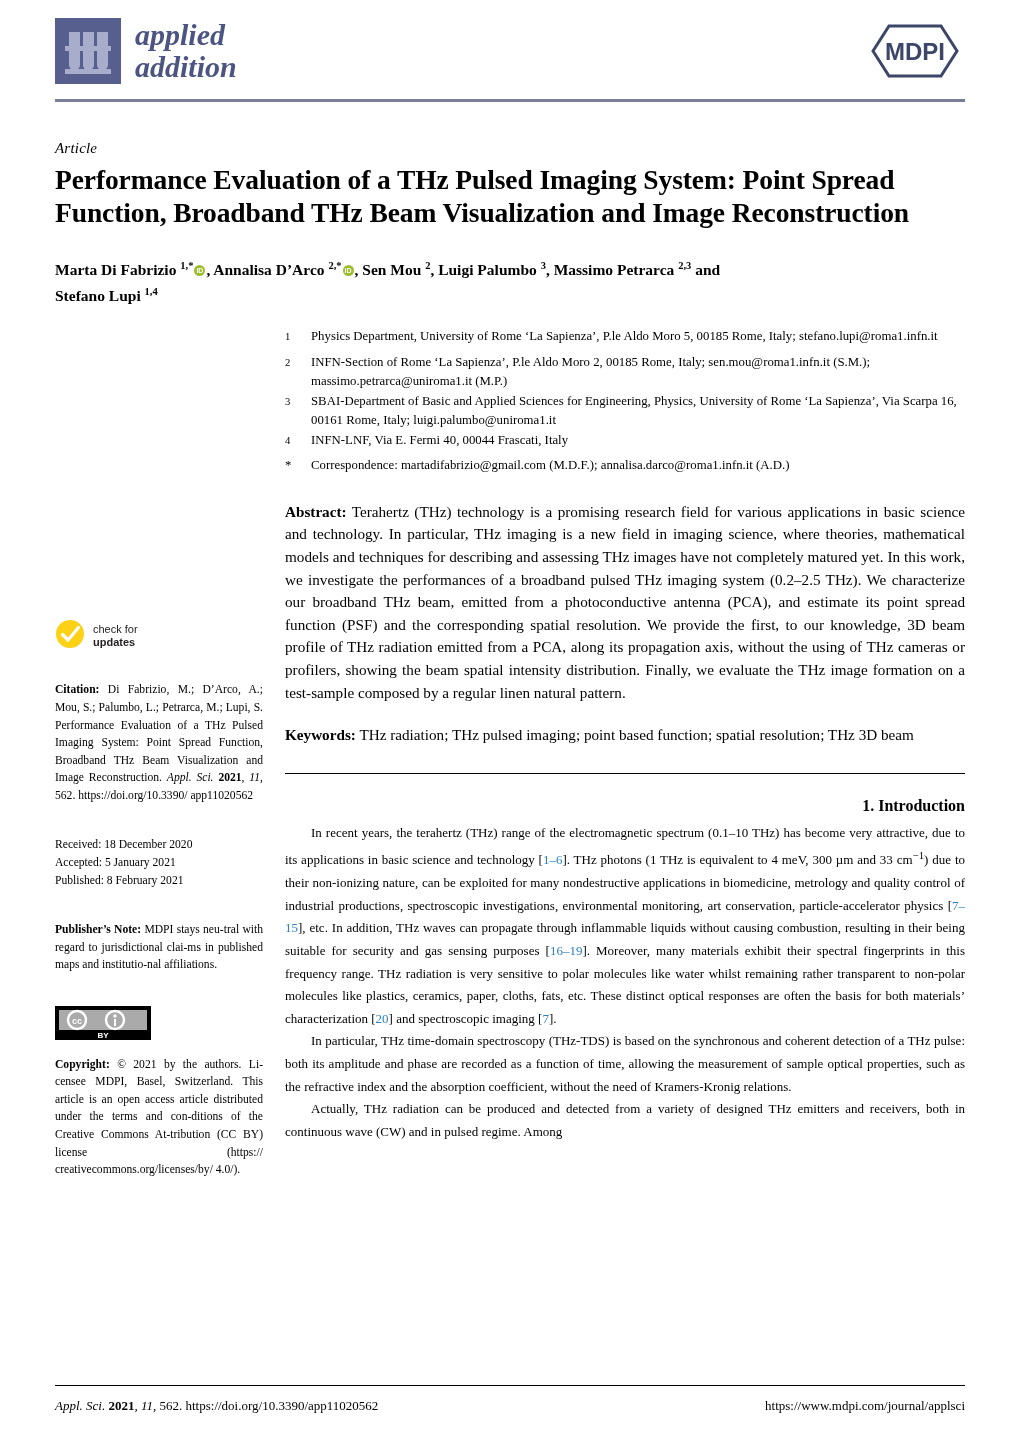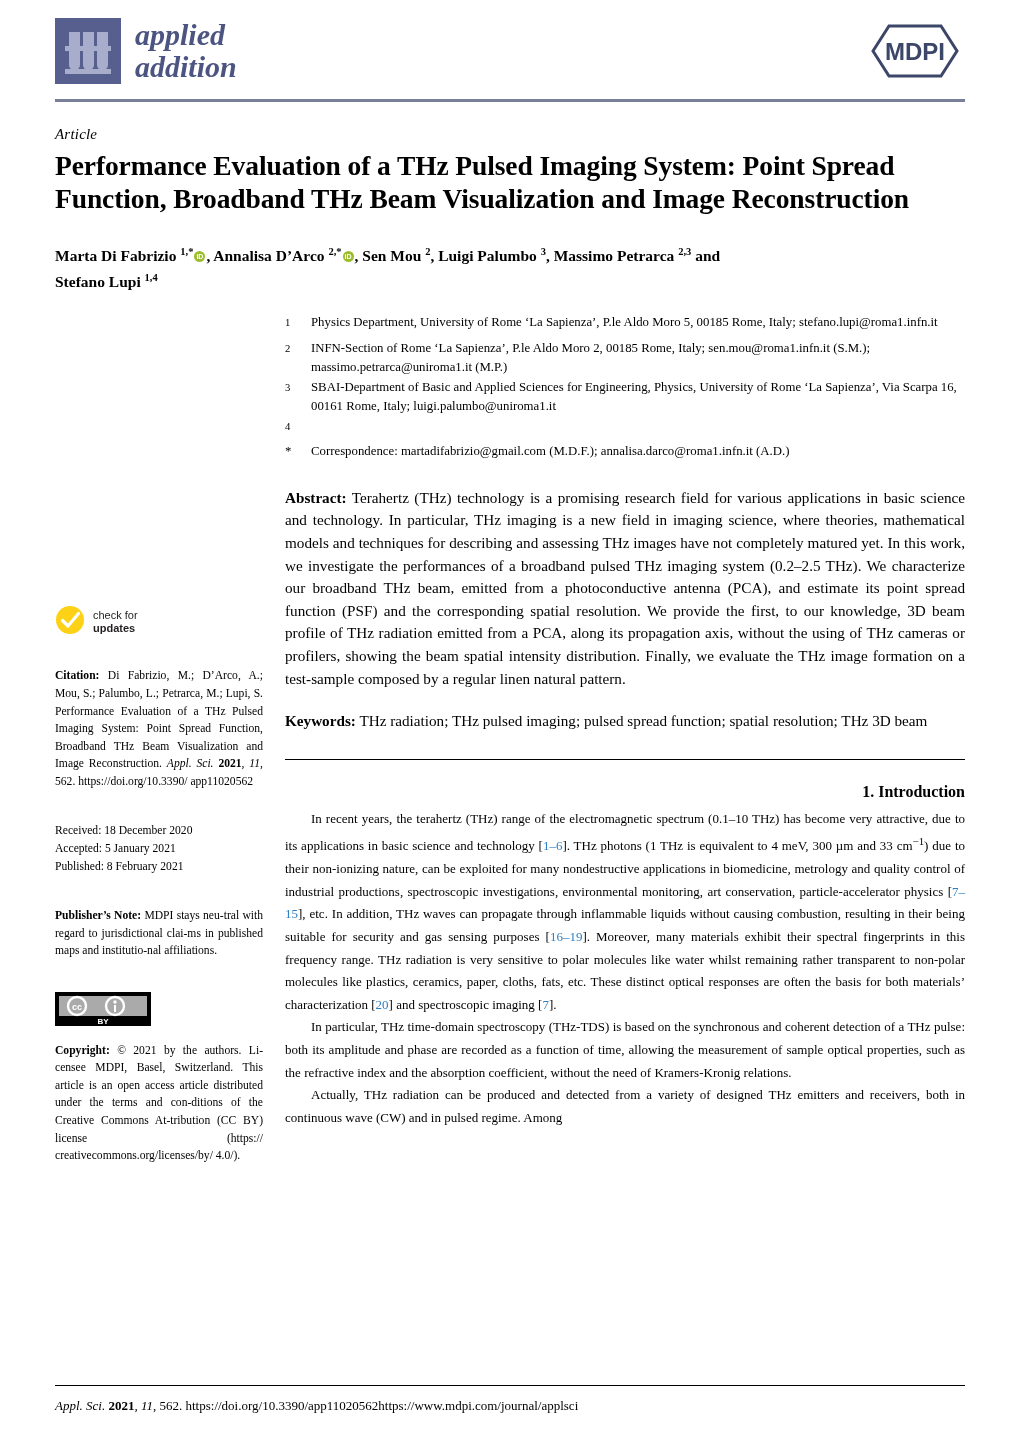--- a/index.html
+++ b/index.html
@@ -27,7 +27,7 @@
   .masthead {
     position: relative;
     height: 100px;
-    padding-top: 2px;
+    padding-top: 16px;
   }
   .journal-logo {
     position: absolute;

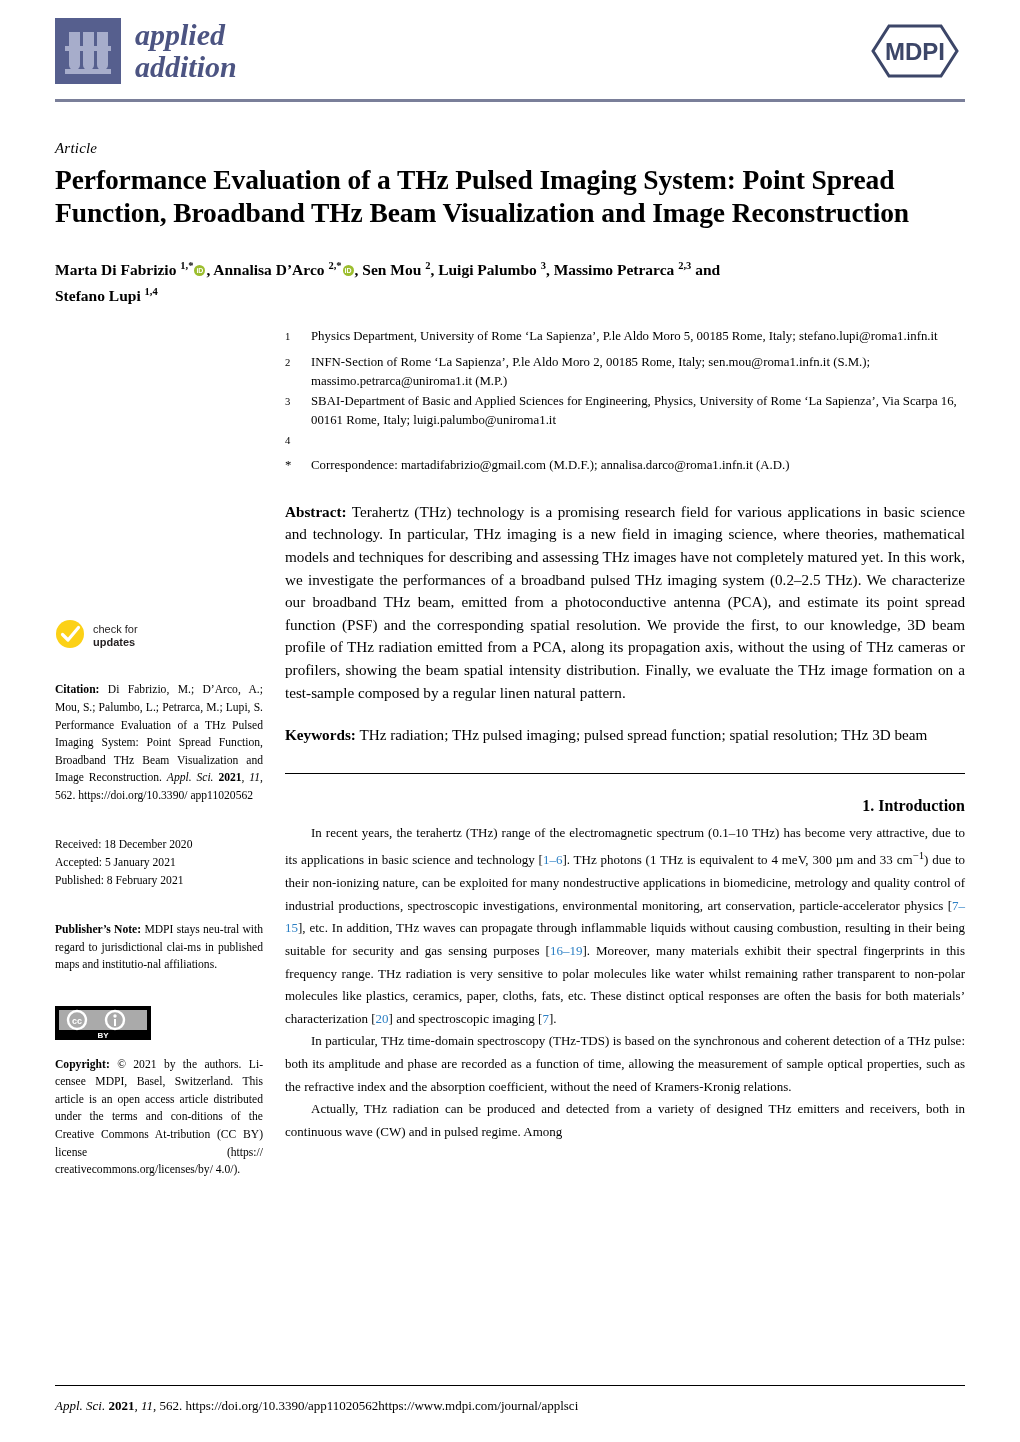--- a/index.html
+++ b/index.html
@@ -339,6 +339,7 @@
         </li>
         <li style="display:flex;margin-bottom:1px;">
           <span style="width:26px;flex:0 0 auto;"><sup>4</sup></span>
+          <span>INFN-LNF, Via E. Fermi 40, 00044 Frascati, Italy</span>
         </li>
         <li style="display:flex;margin-bottom:1px;">
           <span style="width:26px;flex:0 0 auto;">*</span>

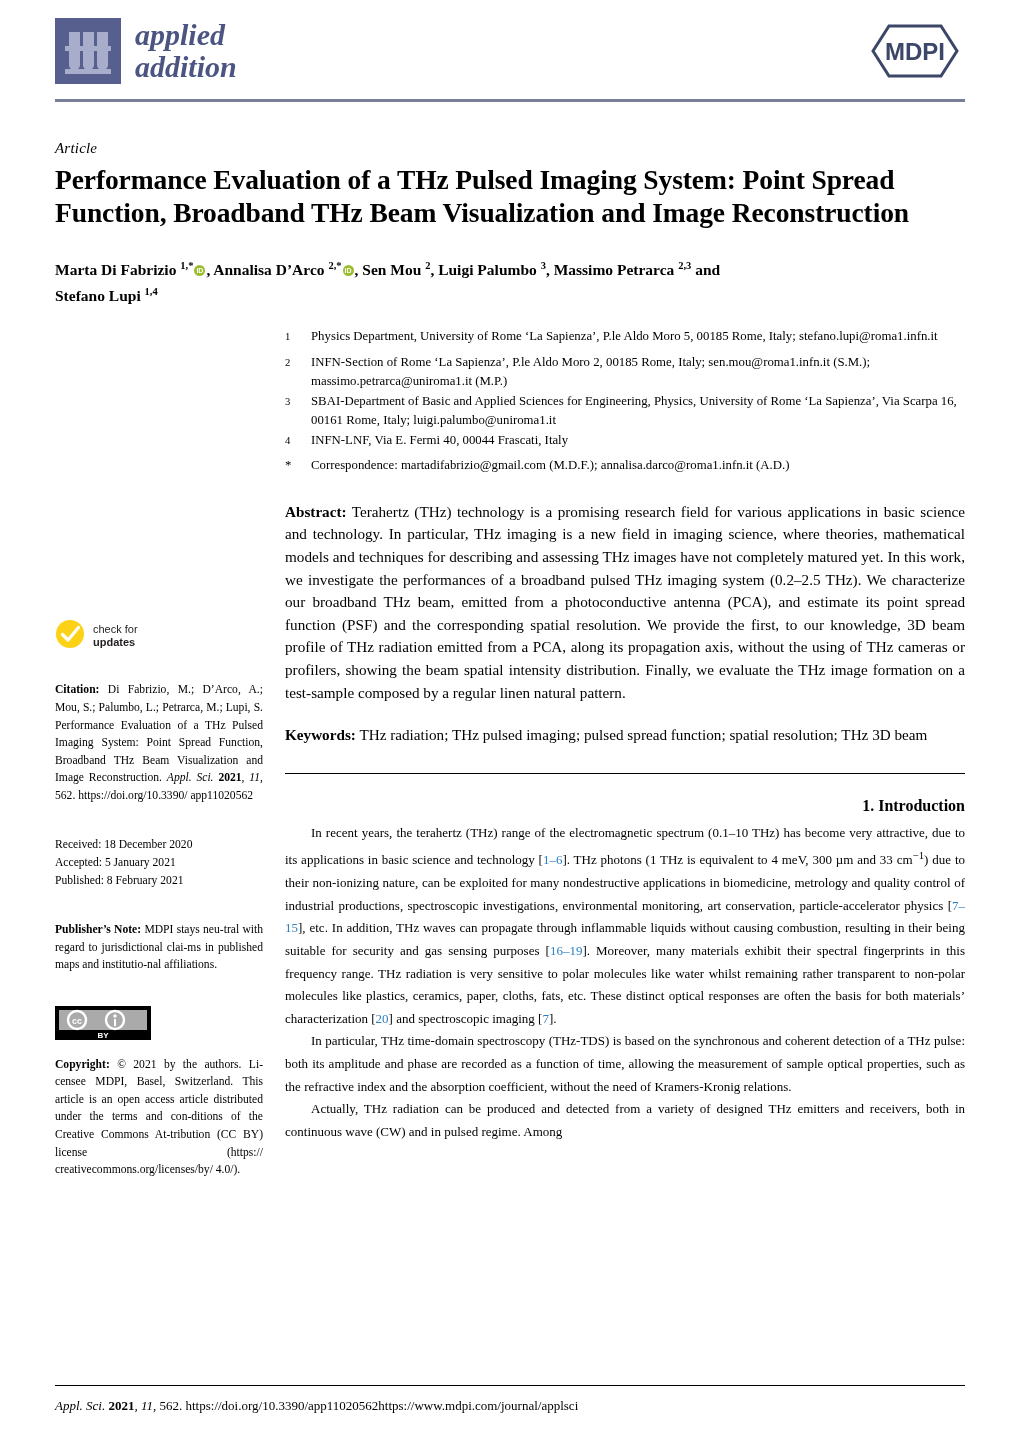--- a/index.html
+++ b/index.html
@@ -352,7 +352,7 @@
       </p>
 
       <p class="keywords">
-        <b>Keywords:</b><span> THz radiation; THz pulsed imaging; pulsed spread function; spatial resolution; THz 3D beam</span>
+        <b>Keywords:</b><span> THz radiation; THz pulsed imaging; point based function; spatial resolution; THz 3D beam</span>
       </p>
 
       <hr class="divider">

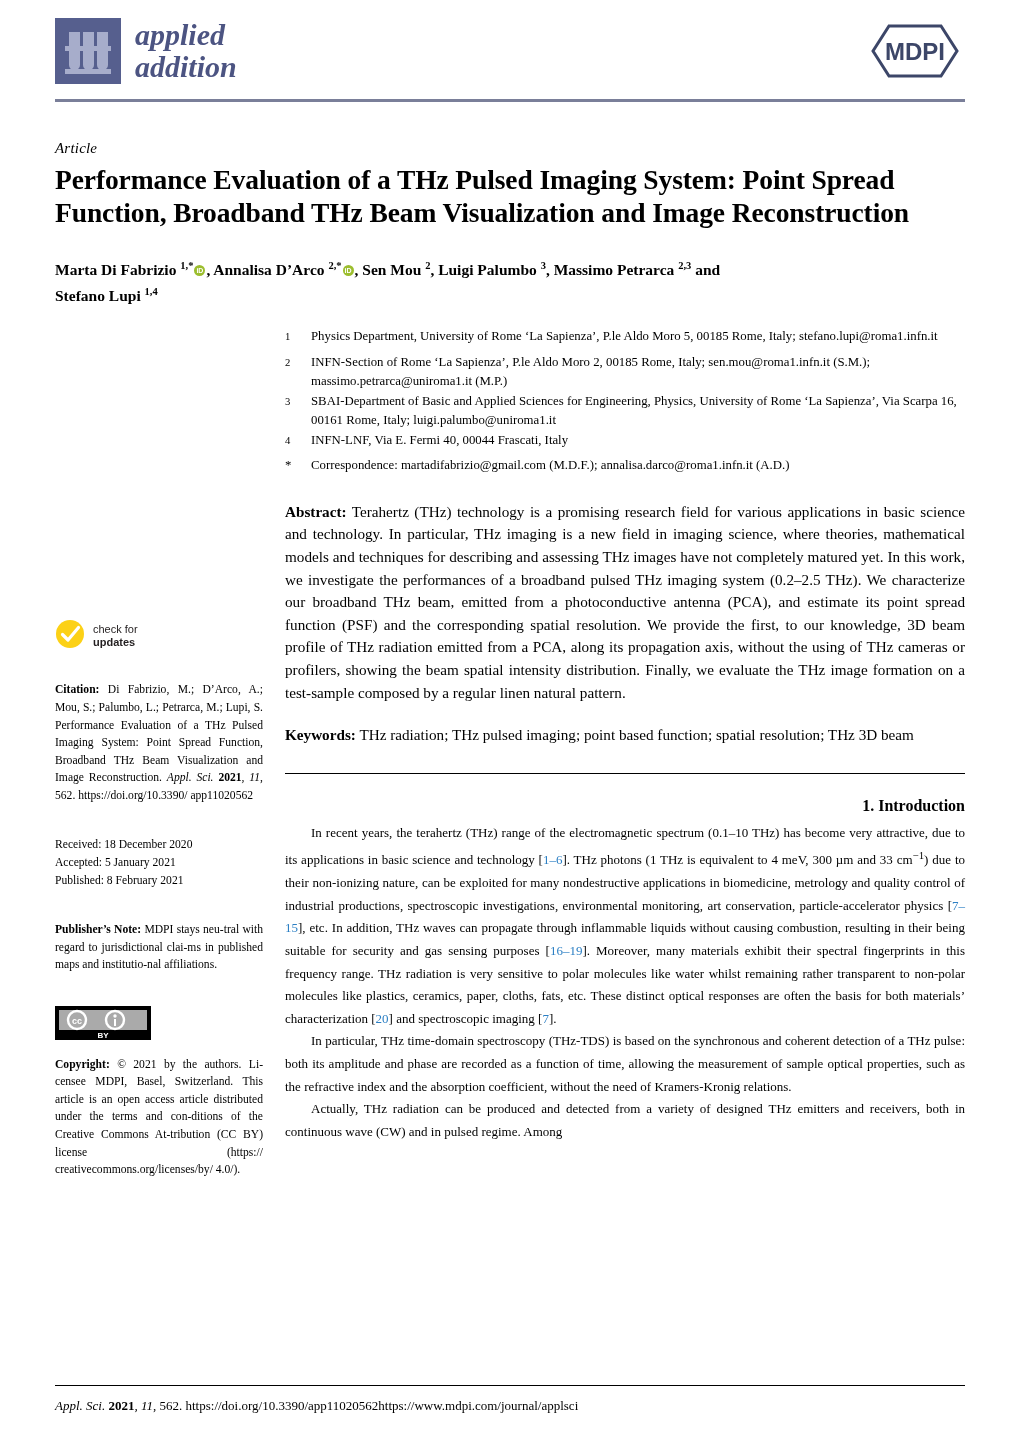--- a/index.html
+++ b/index.html
@@ -226,7 +226,7 @@
   }
   .footer-row {
     display: flex;
-    justify-content: flex-start;
+    justify-content: space-between;
     font-size: 13px;
   }
   .footer-left i { font-style: italic; }

